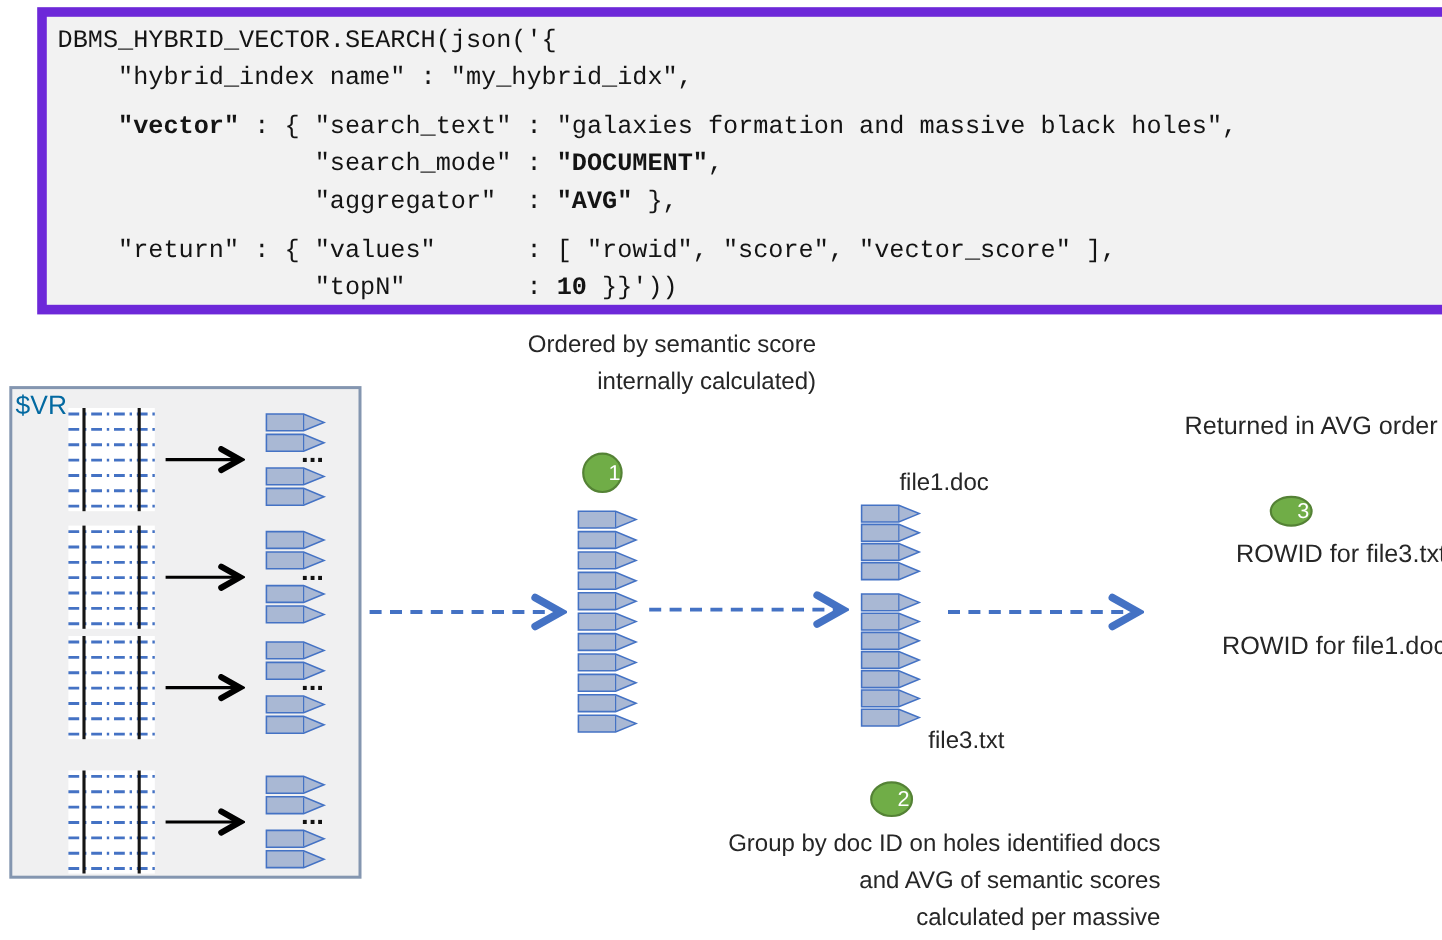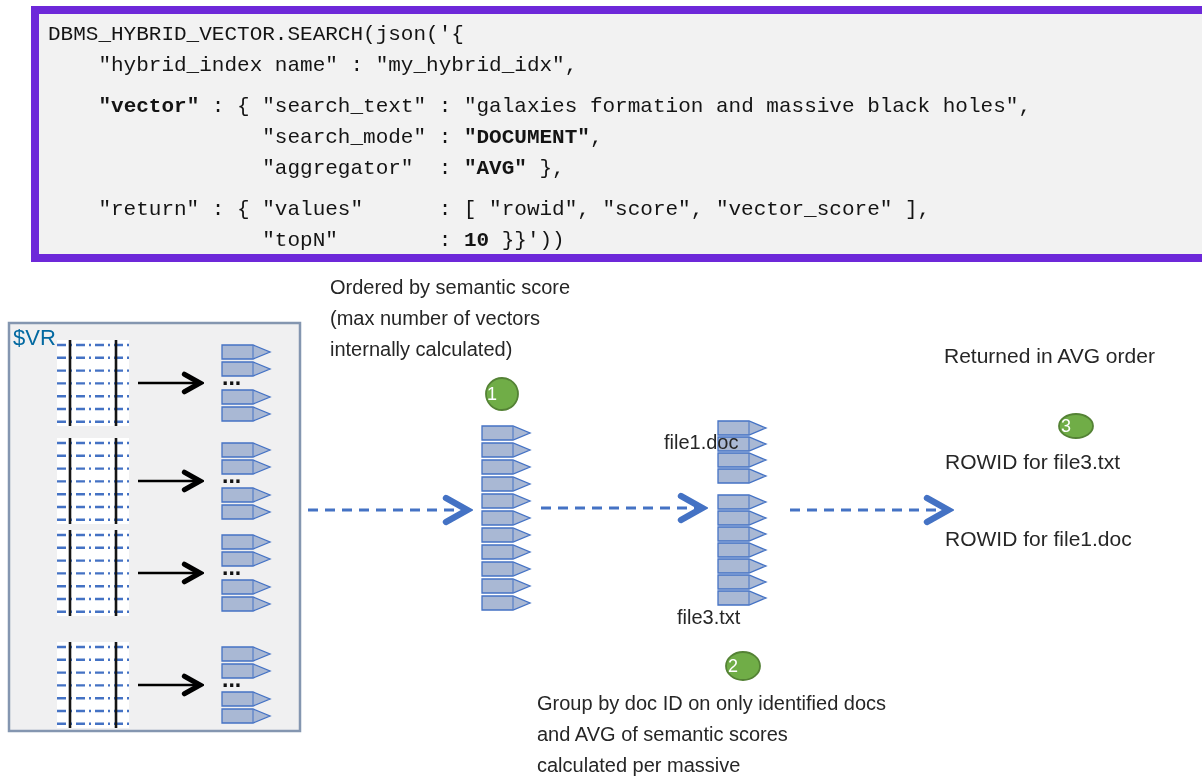--- a/index.html
+++ b/index.html
@@ -16,7 +16,7 @@
   .b{font-weight:bold;}
   .gap{height:10px;}
   
-  .t{position:absolute;text-align:left;}
+  .t{position:absolute;text-align:right;}
   .vr-label{left:13px;top:325px;font-size:22px;color:#0369a1;text-align:left;}
   .note1{left:330px;top:272px;width:350px;font-size:20px;line-height:31px;}
   .file-top{left:664px;top:391px;width:160px;font-size:20px;margin-top:40px;}

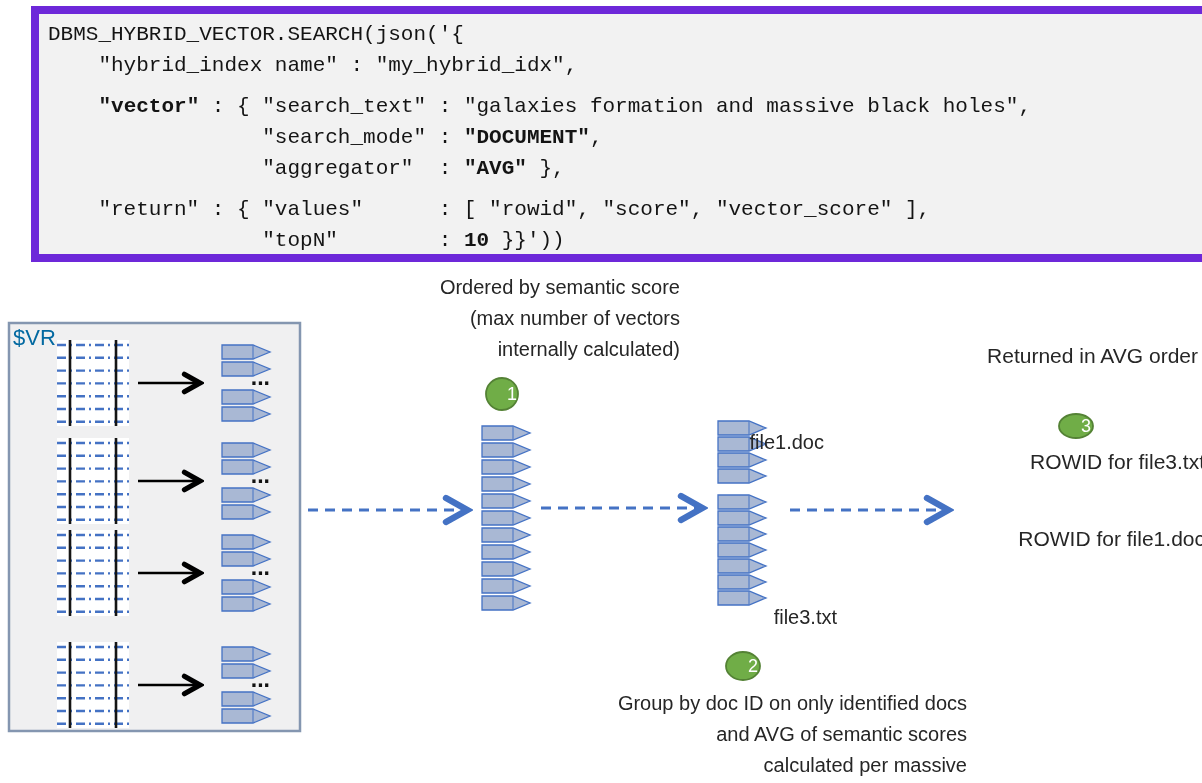--- a/index.html
+++ b/index.html
@@ -164,7 +164,6 @@
 
 <div class="t note1">
   <div>Ordered by semantic score</div>
-  <div>(max number of vectors</div>
   <div>internally calculated)</div>
 </div>
 

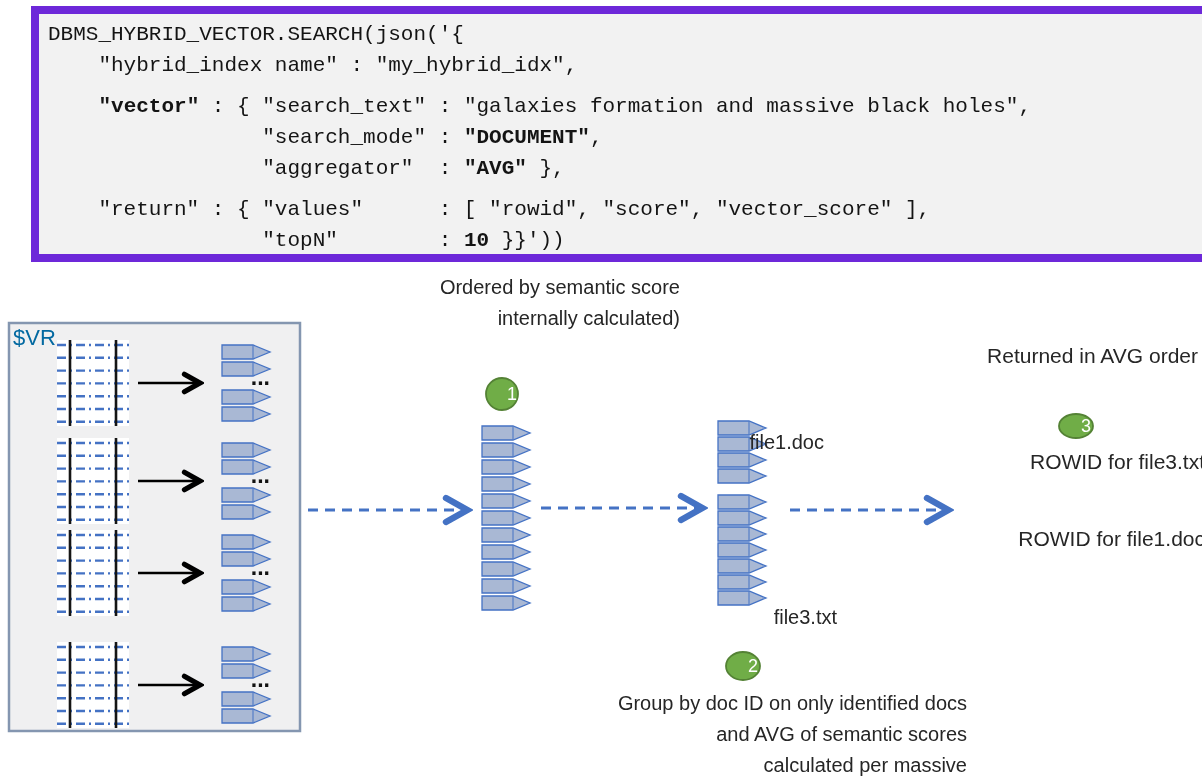--- a/index.html
+++ b/index.html
@@ -19,7 +19,7 @@
   .t{position:absolute;text-align:right;}
   .vr-label{left:13px;top:325px;font-size:22px;color:#0369a1;text-align:left;}
   .note1{left:330px;top:272px;width:350px;font-size:20px;line-height:31px;}
-  .file-top{left:664px;top:391px;width:160px;font-size:20px;margin-top:40px;}
+  .file-top{left:664px;top:391px;width:160px;font-size:20px;}
   .file-bottom{left:677px;top:606px;width:160px;font-size:20px;}
   .note2{left:537px;top:688px;width:430px;font-size:20px;line-height:31px;}
   .note3{left:944px;top:337px;width:254px;font-size:21px;line-height:37px;}

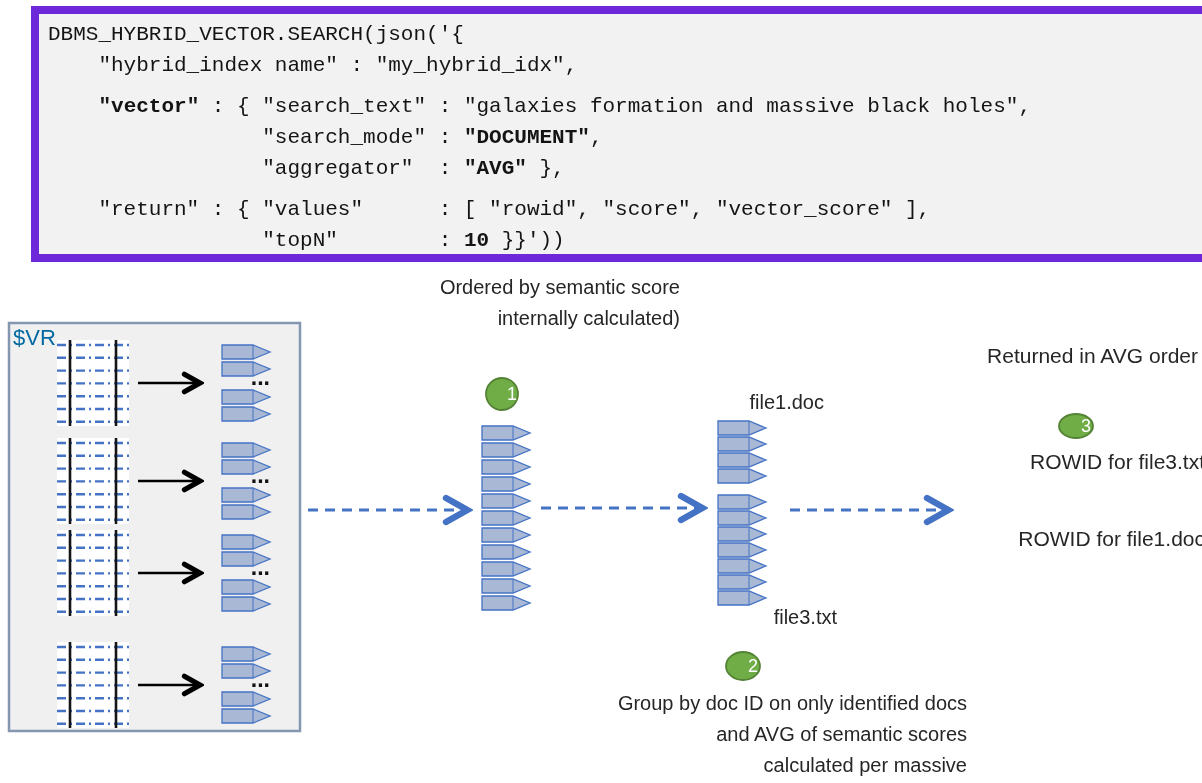--- a/index.html
+++ b/index.html
@@ -175,7 +175,7 @@
 <div class="t file-bottom">file3.txt</div>
 
 <div class="t note2">
-  <div>Group by doc ID on only identified docs</div>
+  <div>Group by doc ID on holes identified docs</div>
   <div>and AVG of semantic scores</div>
   <div>calculated per massive</div>
 </div>

